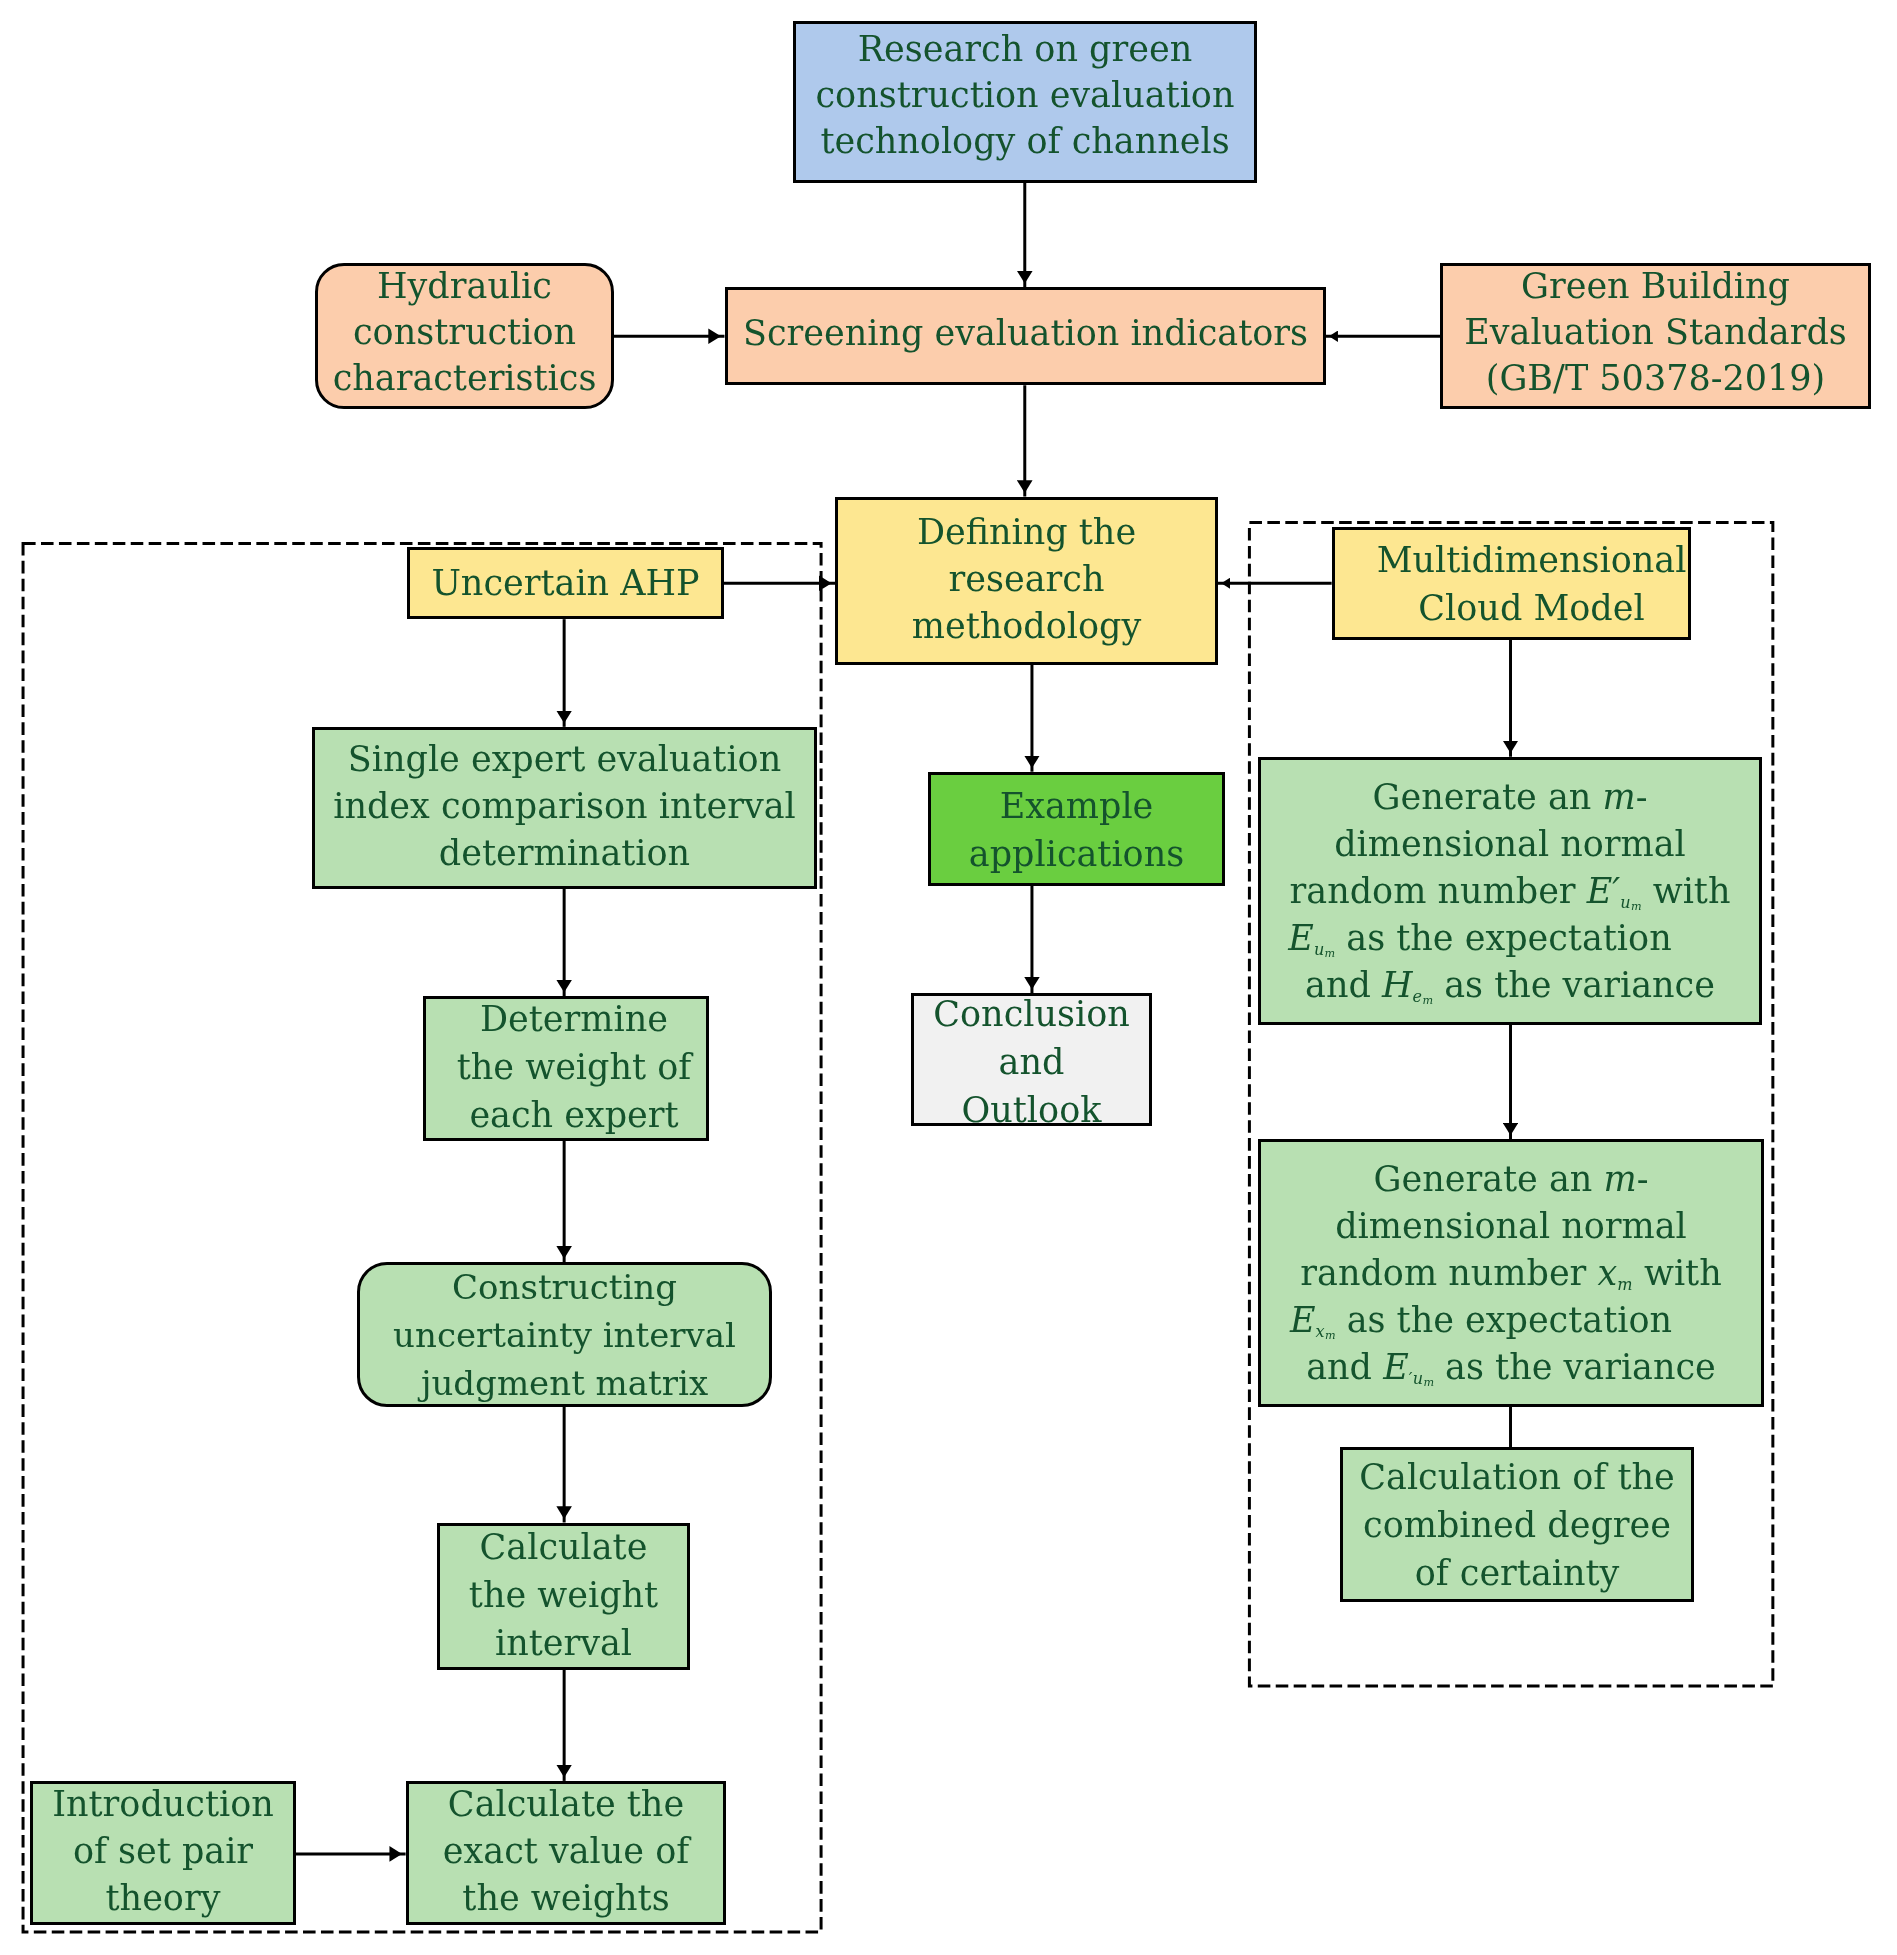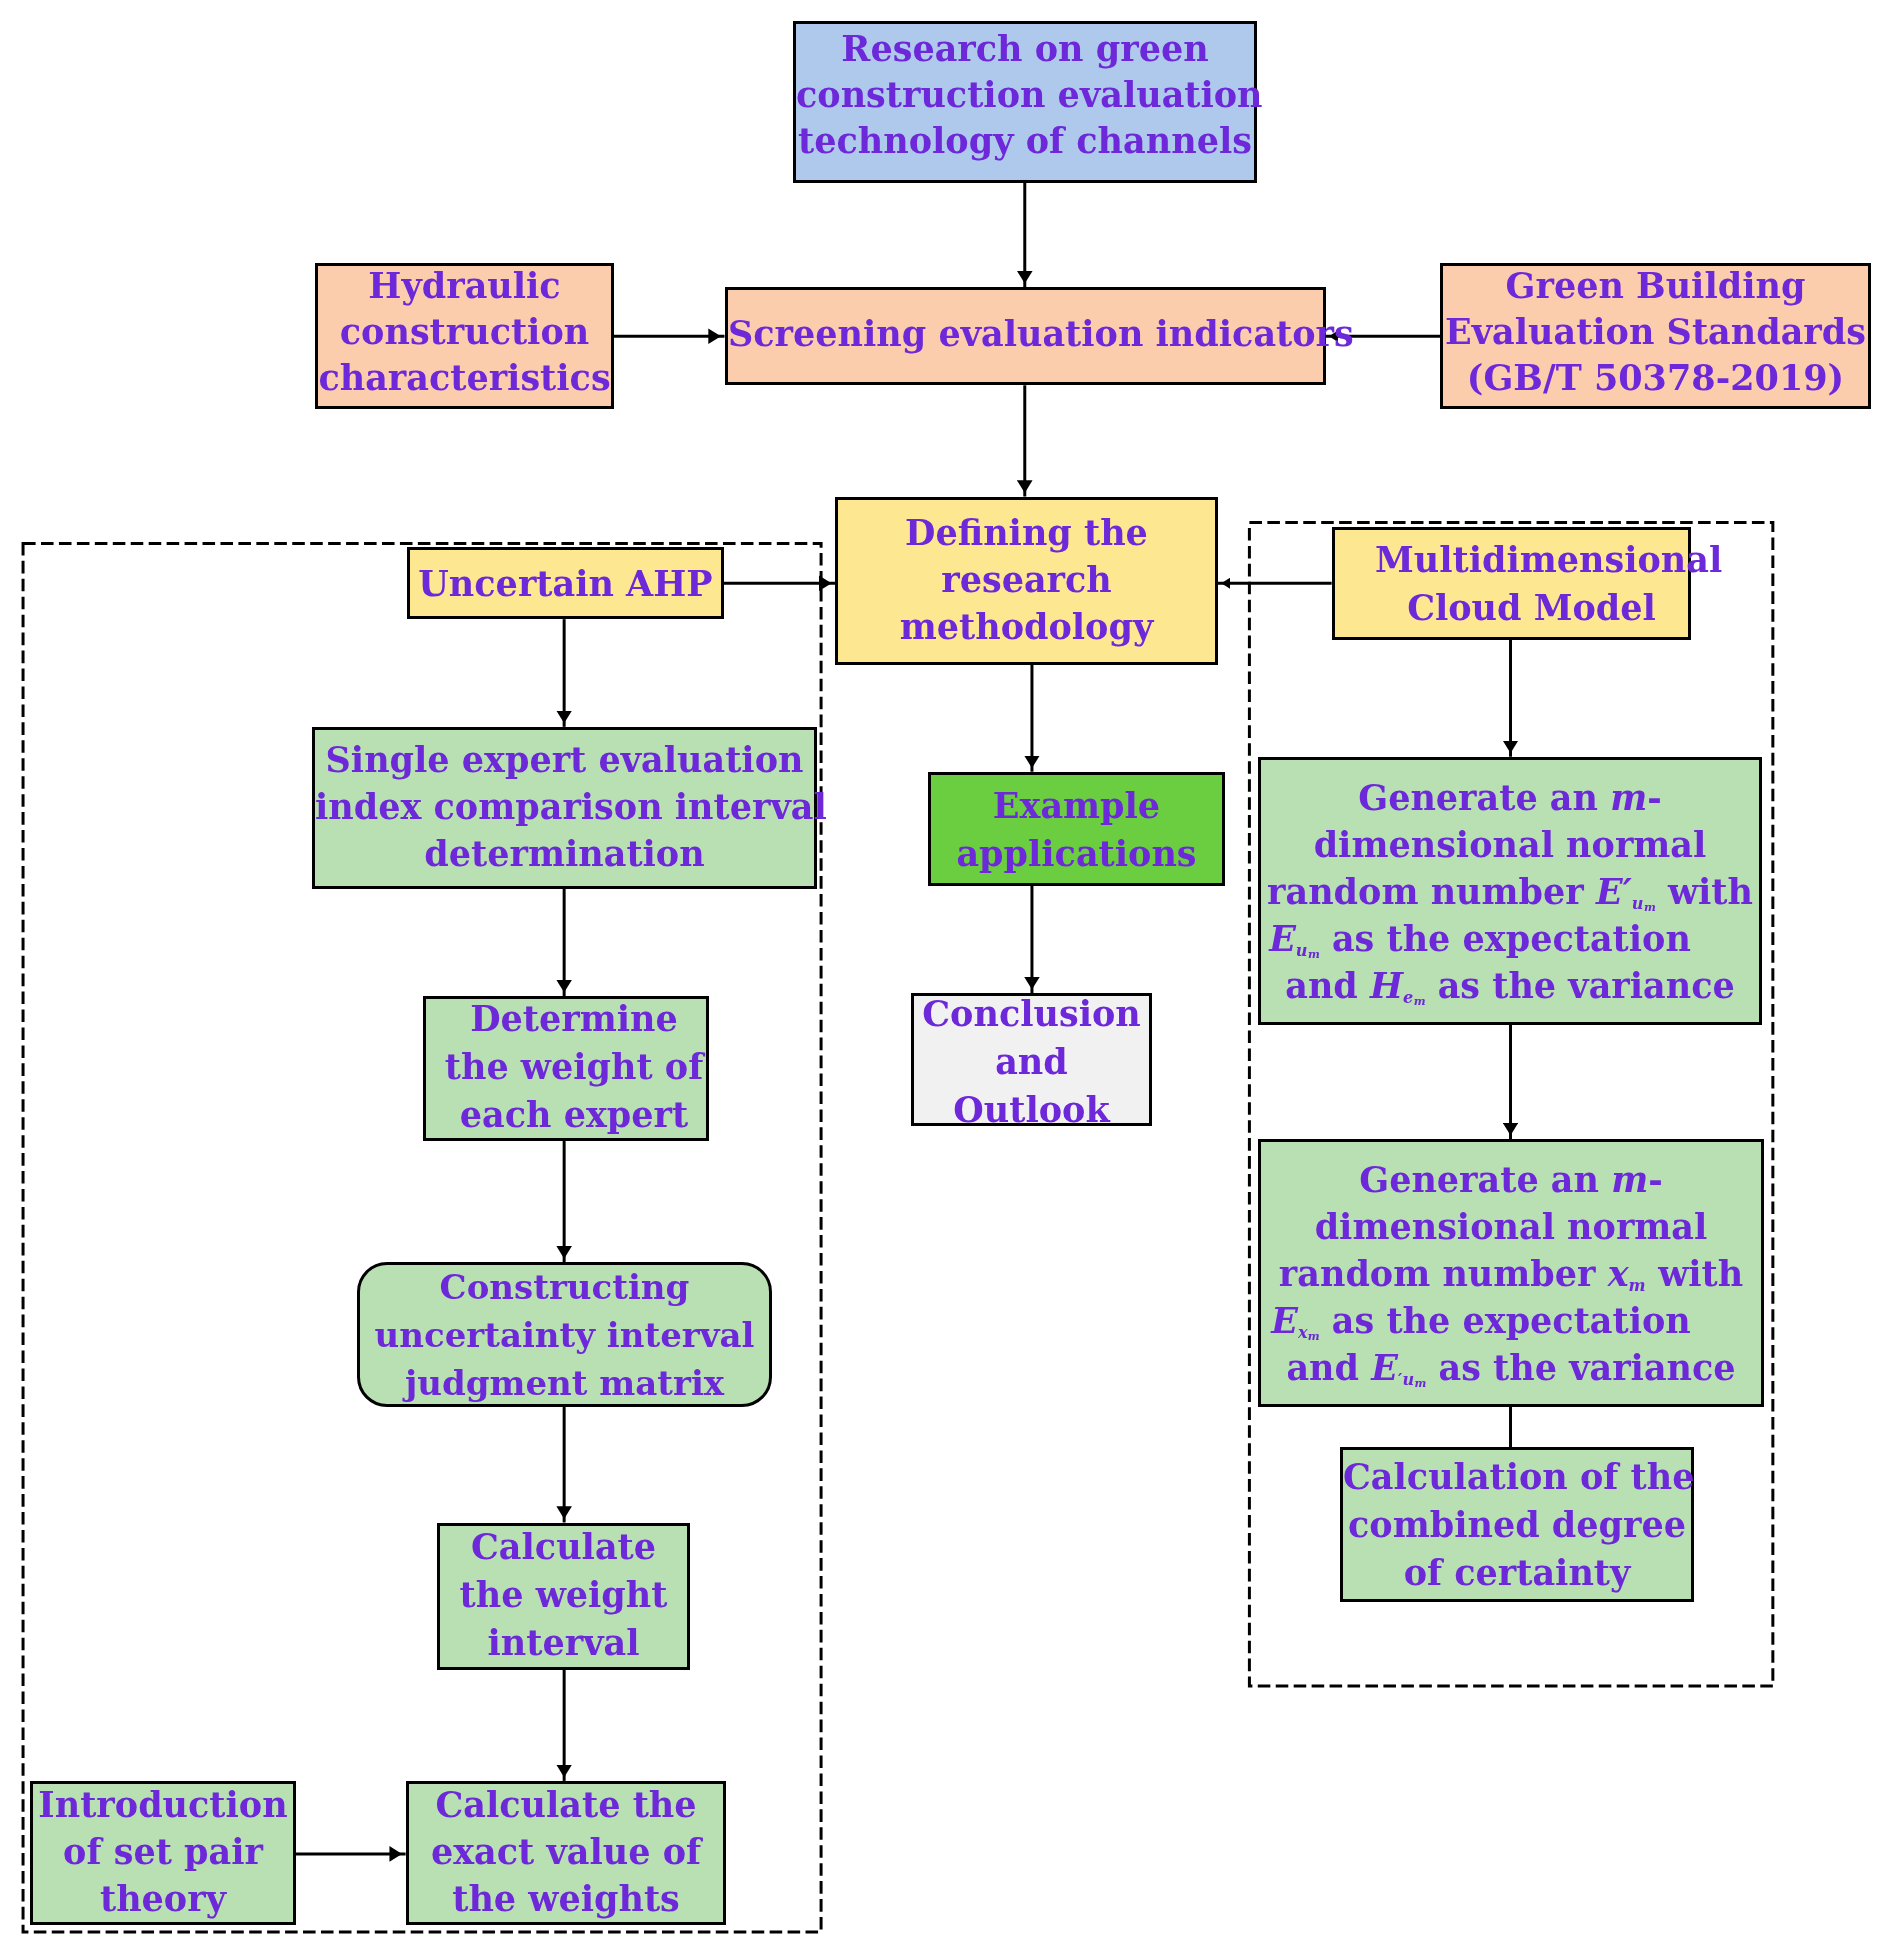--- a/index.html
+++ b/index.html
@@ -7,7 +7,7 @@
   #canvas{position:relative;width:1897px;height:1955px;background:#ffffff;overflow:hidden;
           font-family:"DejaVu Serif",serif;}
   .node{position:absolute;box-sizing:border-box;border:3px solid #000;display:flex;
-        align-items:center;justify-content:flex-start;text-align:center;color:#6d28d9;z-index:3;font-weight:bold;}
+        align-items:center;justify-content:flex-start;text-align:center;color:#14532d;z-index:3;}
   .node .txt{display:block;width:100%;padding:0;box-sizing:border-box;white-space:nowrap;position:relative;top:var(--dy,0px);}
   svg.dashlayer{position:absolute;left:0;top:0;width:1897px;height:1955px;z-index:1;overflow:visible;}
   svg.edges{position:absolute;left:0;top:0;width:1897px;height:1955px;z-index:2;overflow:visible;}

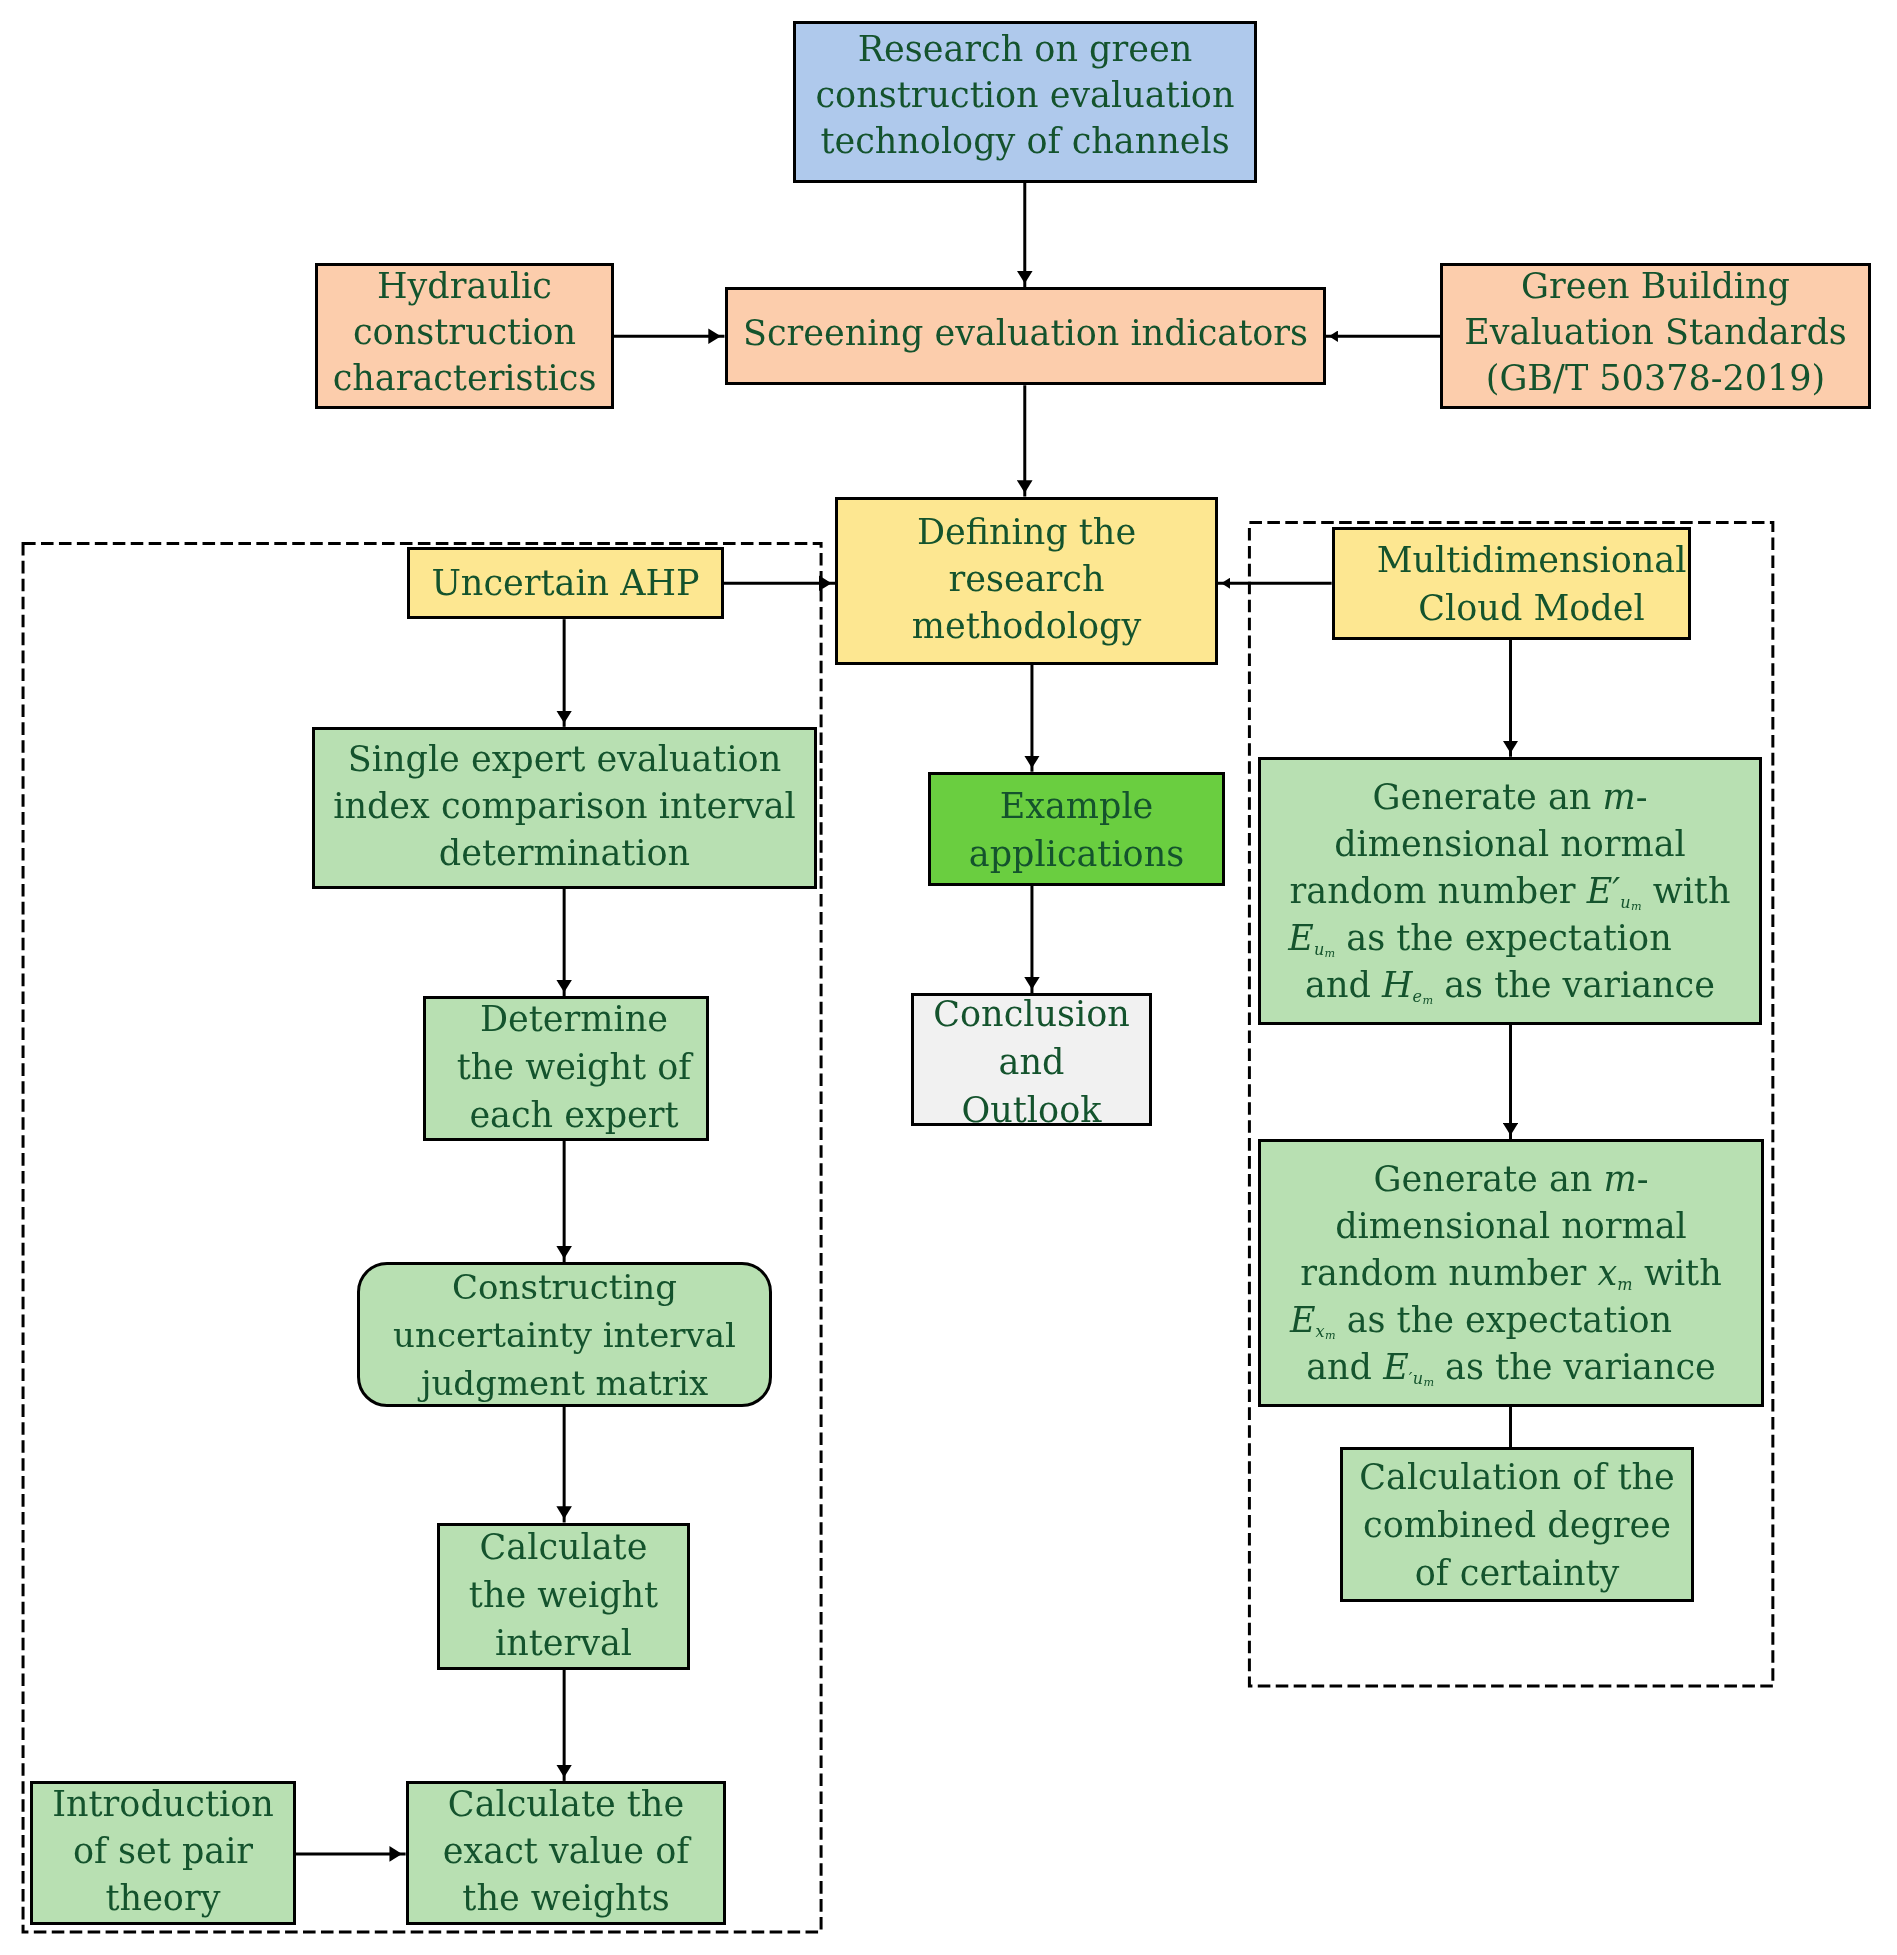--- a/index.html
+++ b/index.html
@@ -64,7 +64,7 @@
     </span>
   </div>
 
-  <div class="node" style="left:315px;top:263px;width:299px;height:146px;background:#fccdac;font-size:35px;line-height:46px;--dy:-3.6px;">
+  <div class="node" style="left:315px;top:263px;width:299px;height:146px;background:#fccdac;font-size:35px;line-height:46px;border-radius:29px;--dy:-3.6px;">
     <span class="txt">
       <span>Hydraulic</span><br>
       <span>construction</span><br>

